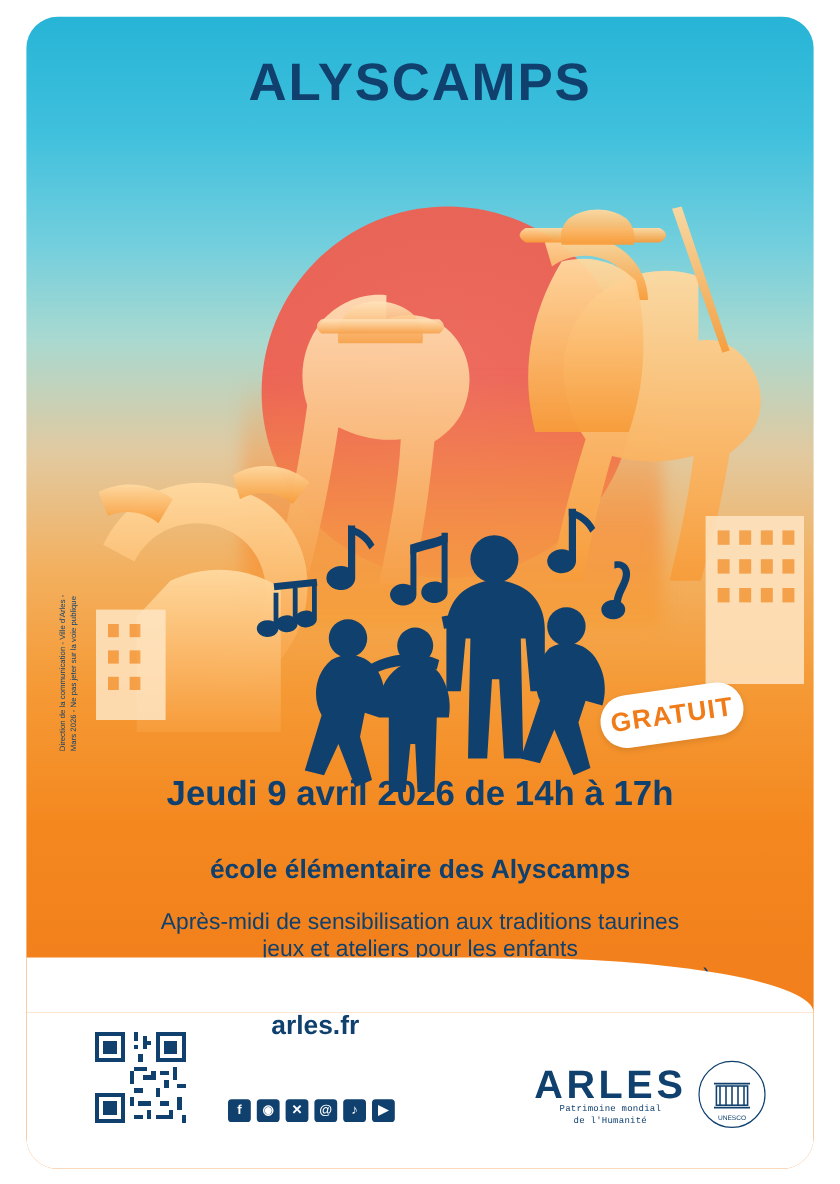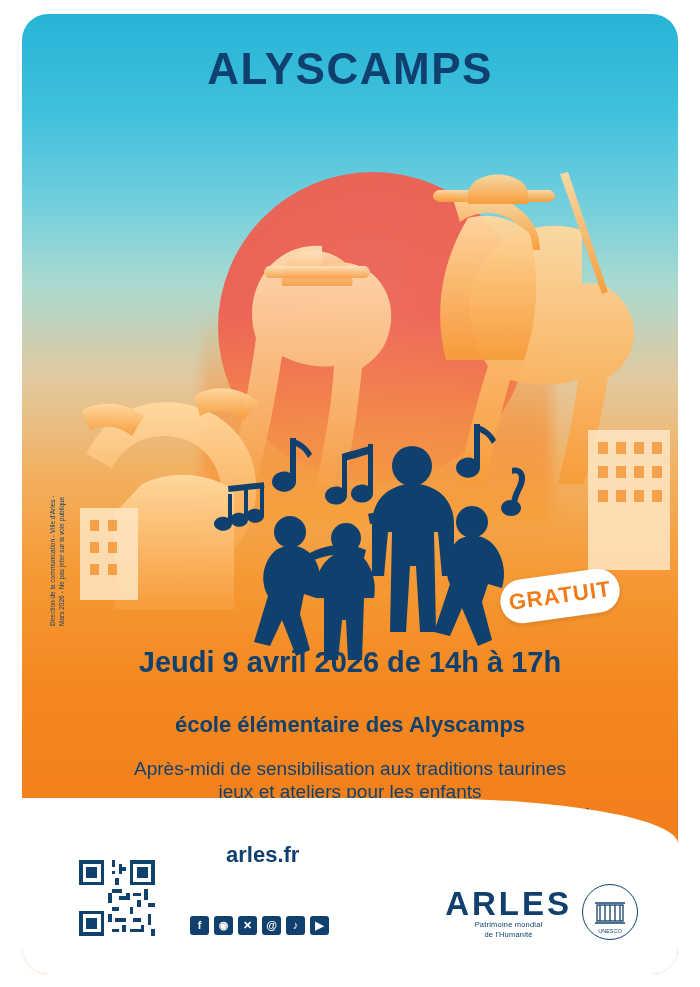--- a/index.html
+++ b/index.html
@@ -204,6 +204,7 @@
     letter-spacing: .2px;
     text-align: center;
     line-height: 10px;
+    font-family: Liberation Mono, monospace;
   }
   .unesco {
     width: 54px;

